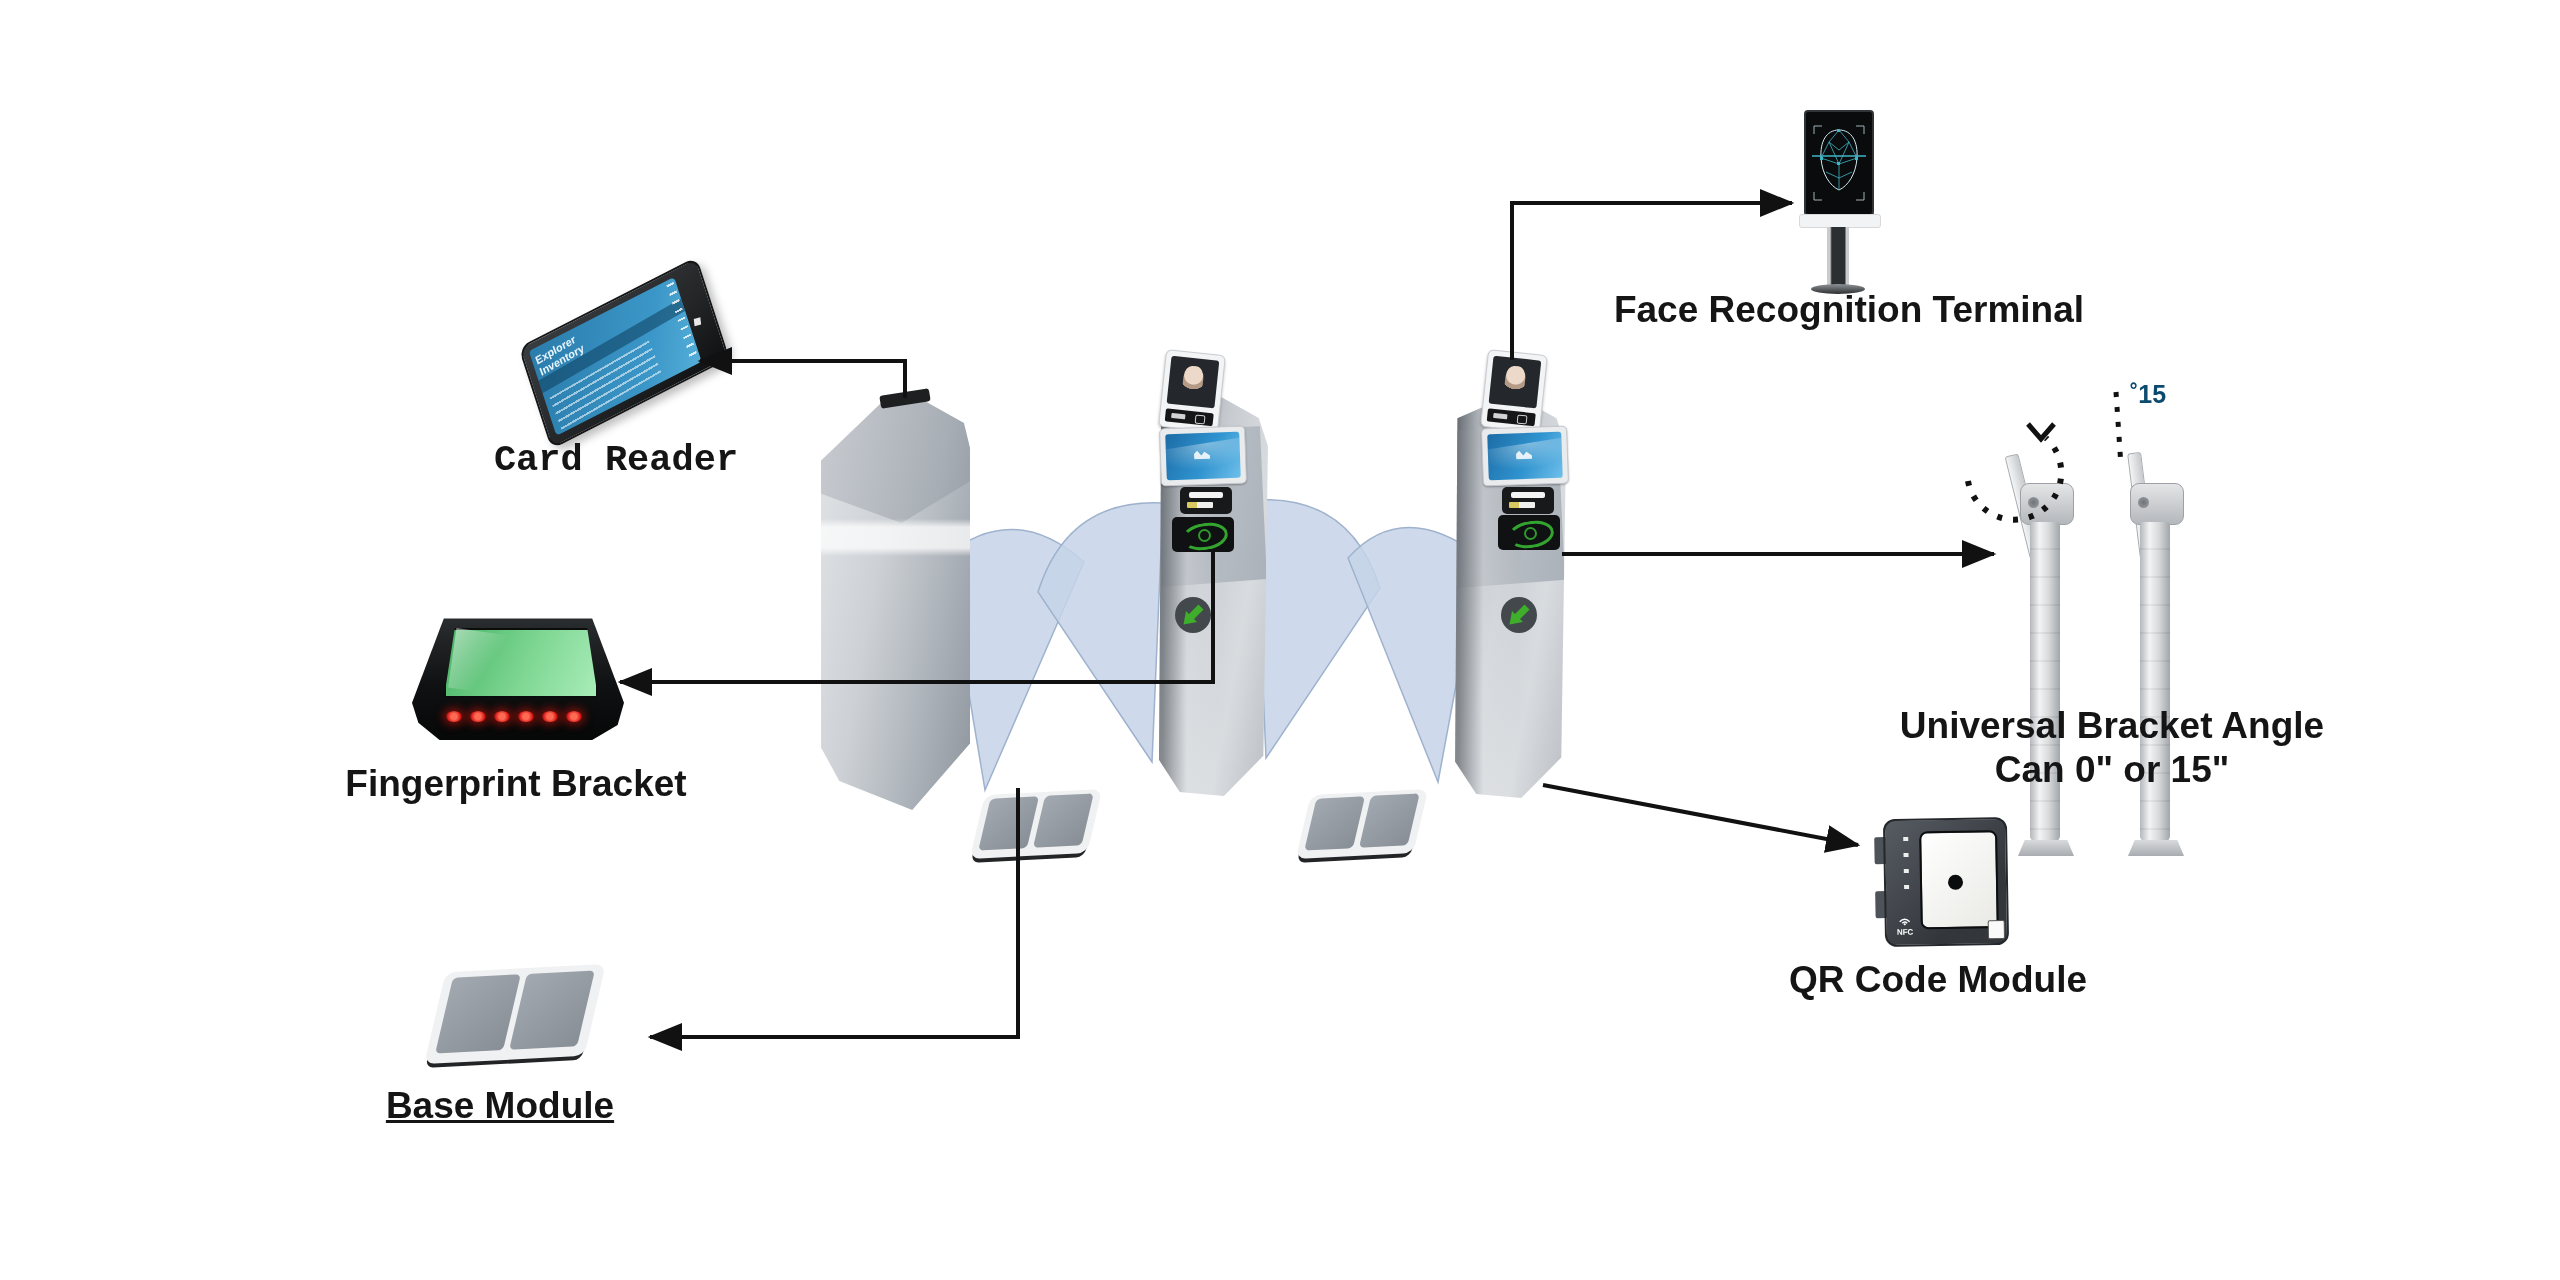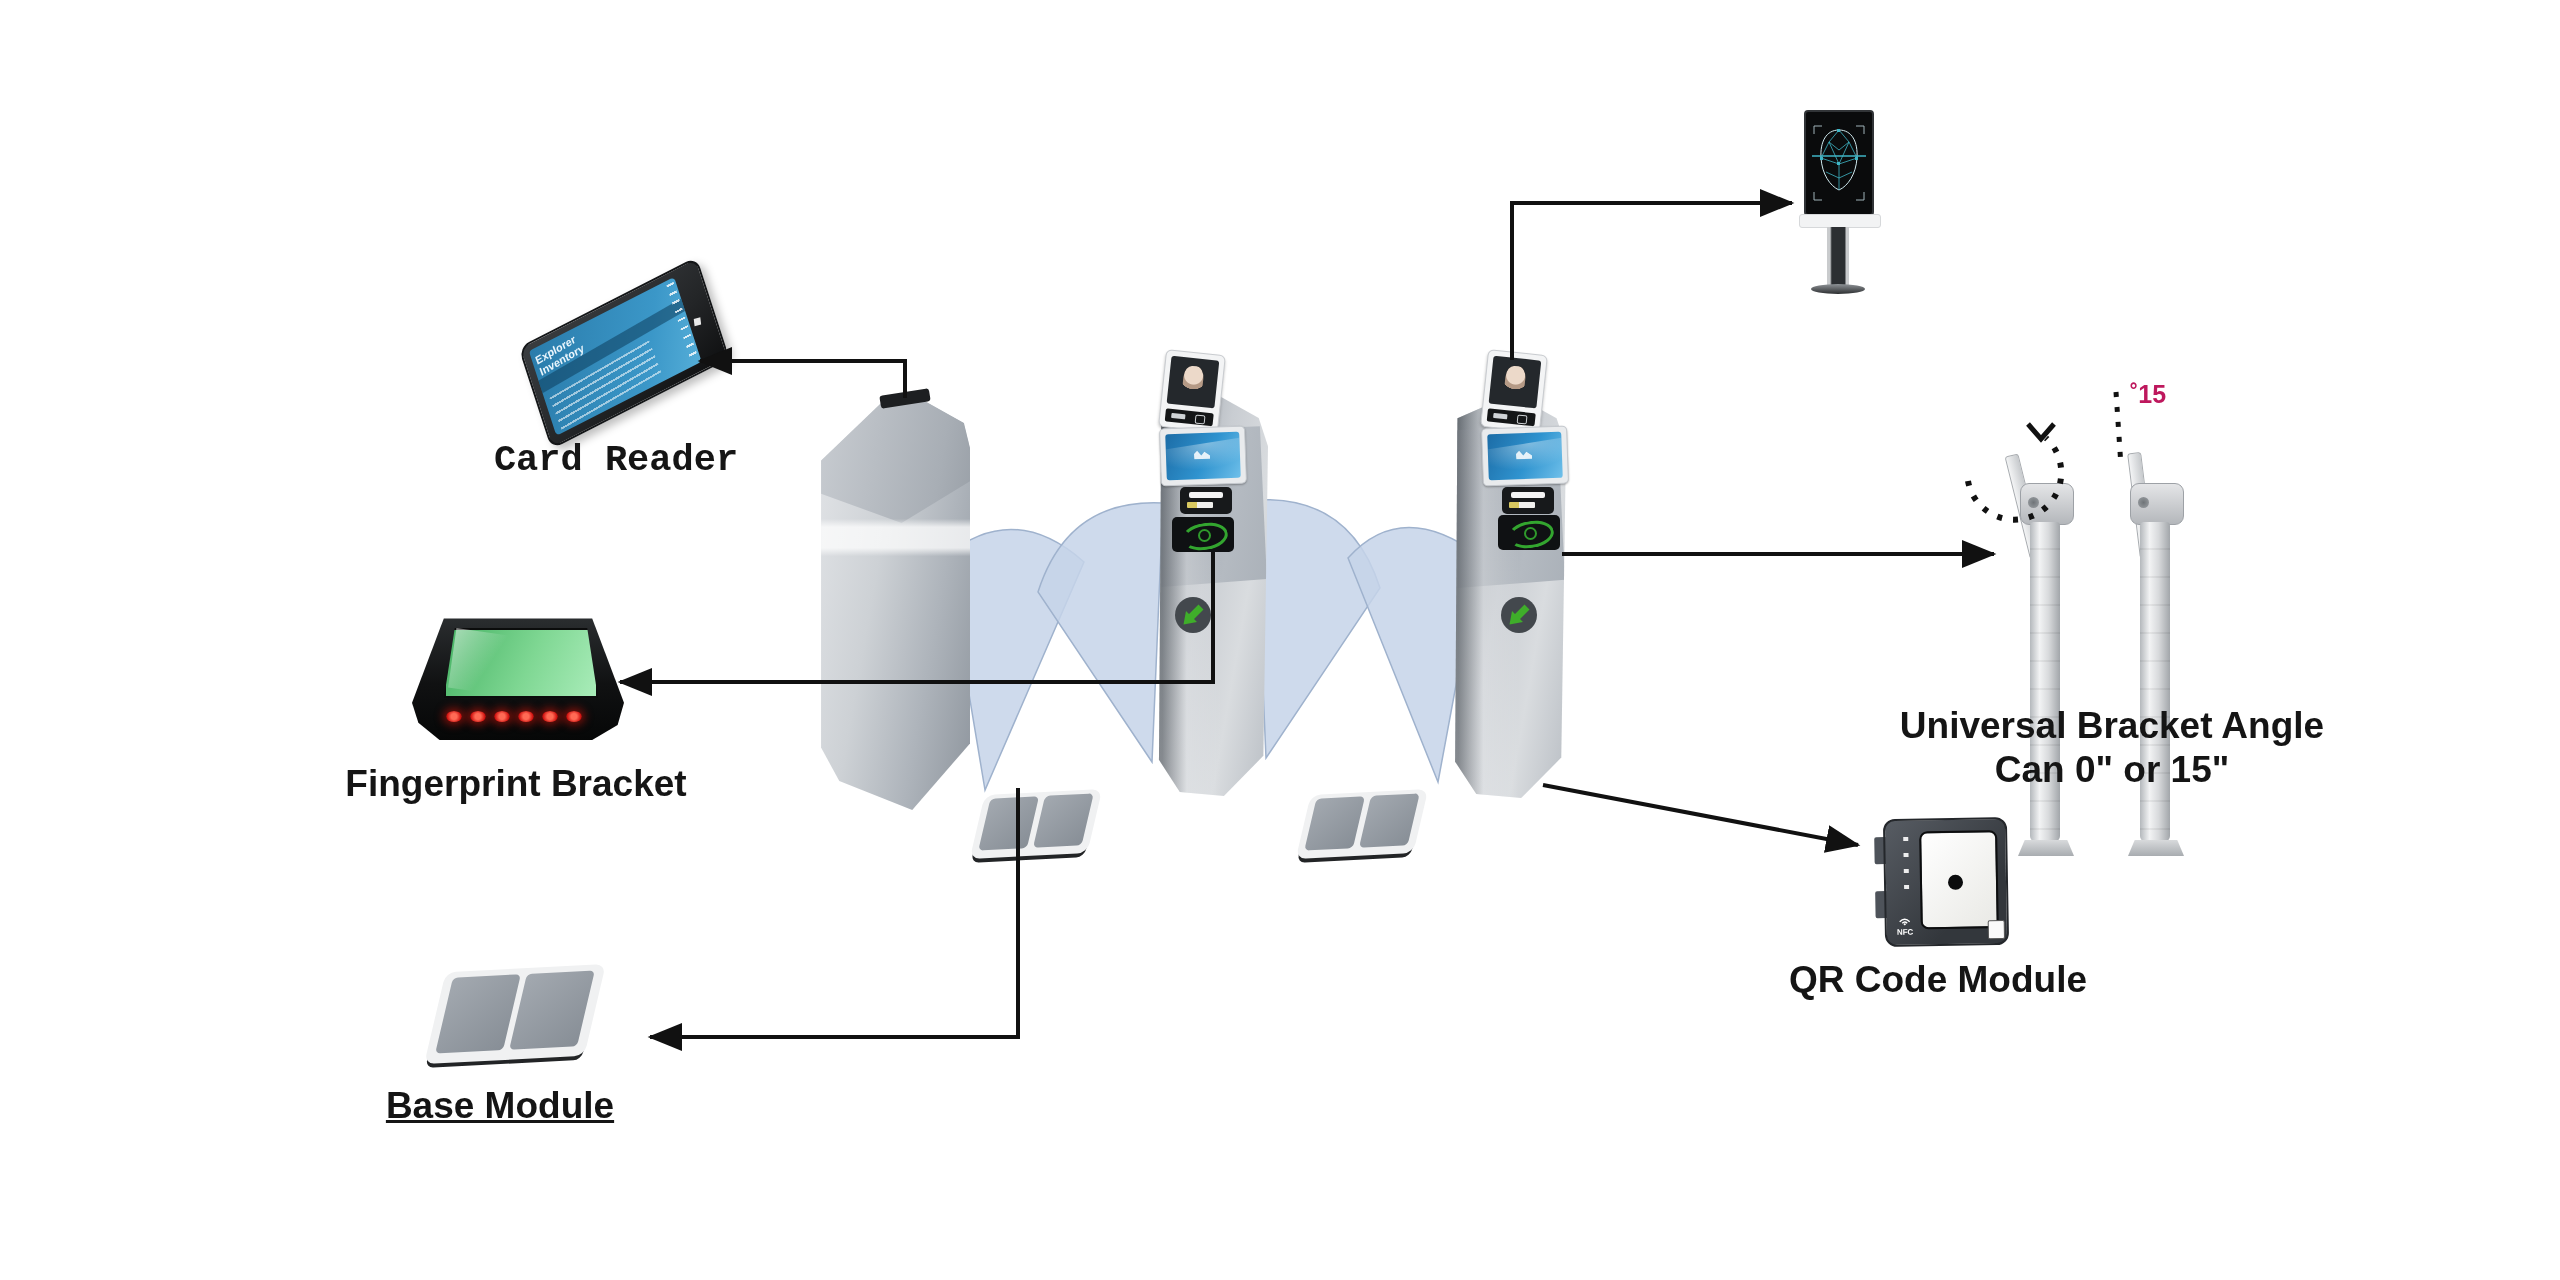--- a/index.html
+++ b/index.html
@@ -325,6 +325,7 @@
   </svg>
 
   <div class="lbl" style="left:616px;top:438px;font-family:Liberation Mono, monospace;">Card Reader</div>
+  <div class="lbl" style="left:1849px;top:288px;">Face Recognition Terminal</div>
   <div class="lbl" style="left:516px;top:762px;">Fingerprint Bracket</div>
   <div class="lbl" style="left:2112px;top:664px;">
     <span style="display:block;margin-top:40px;">Universal Bracket Angle</span>

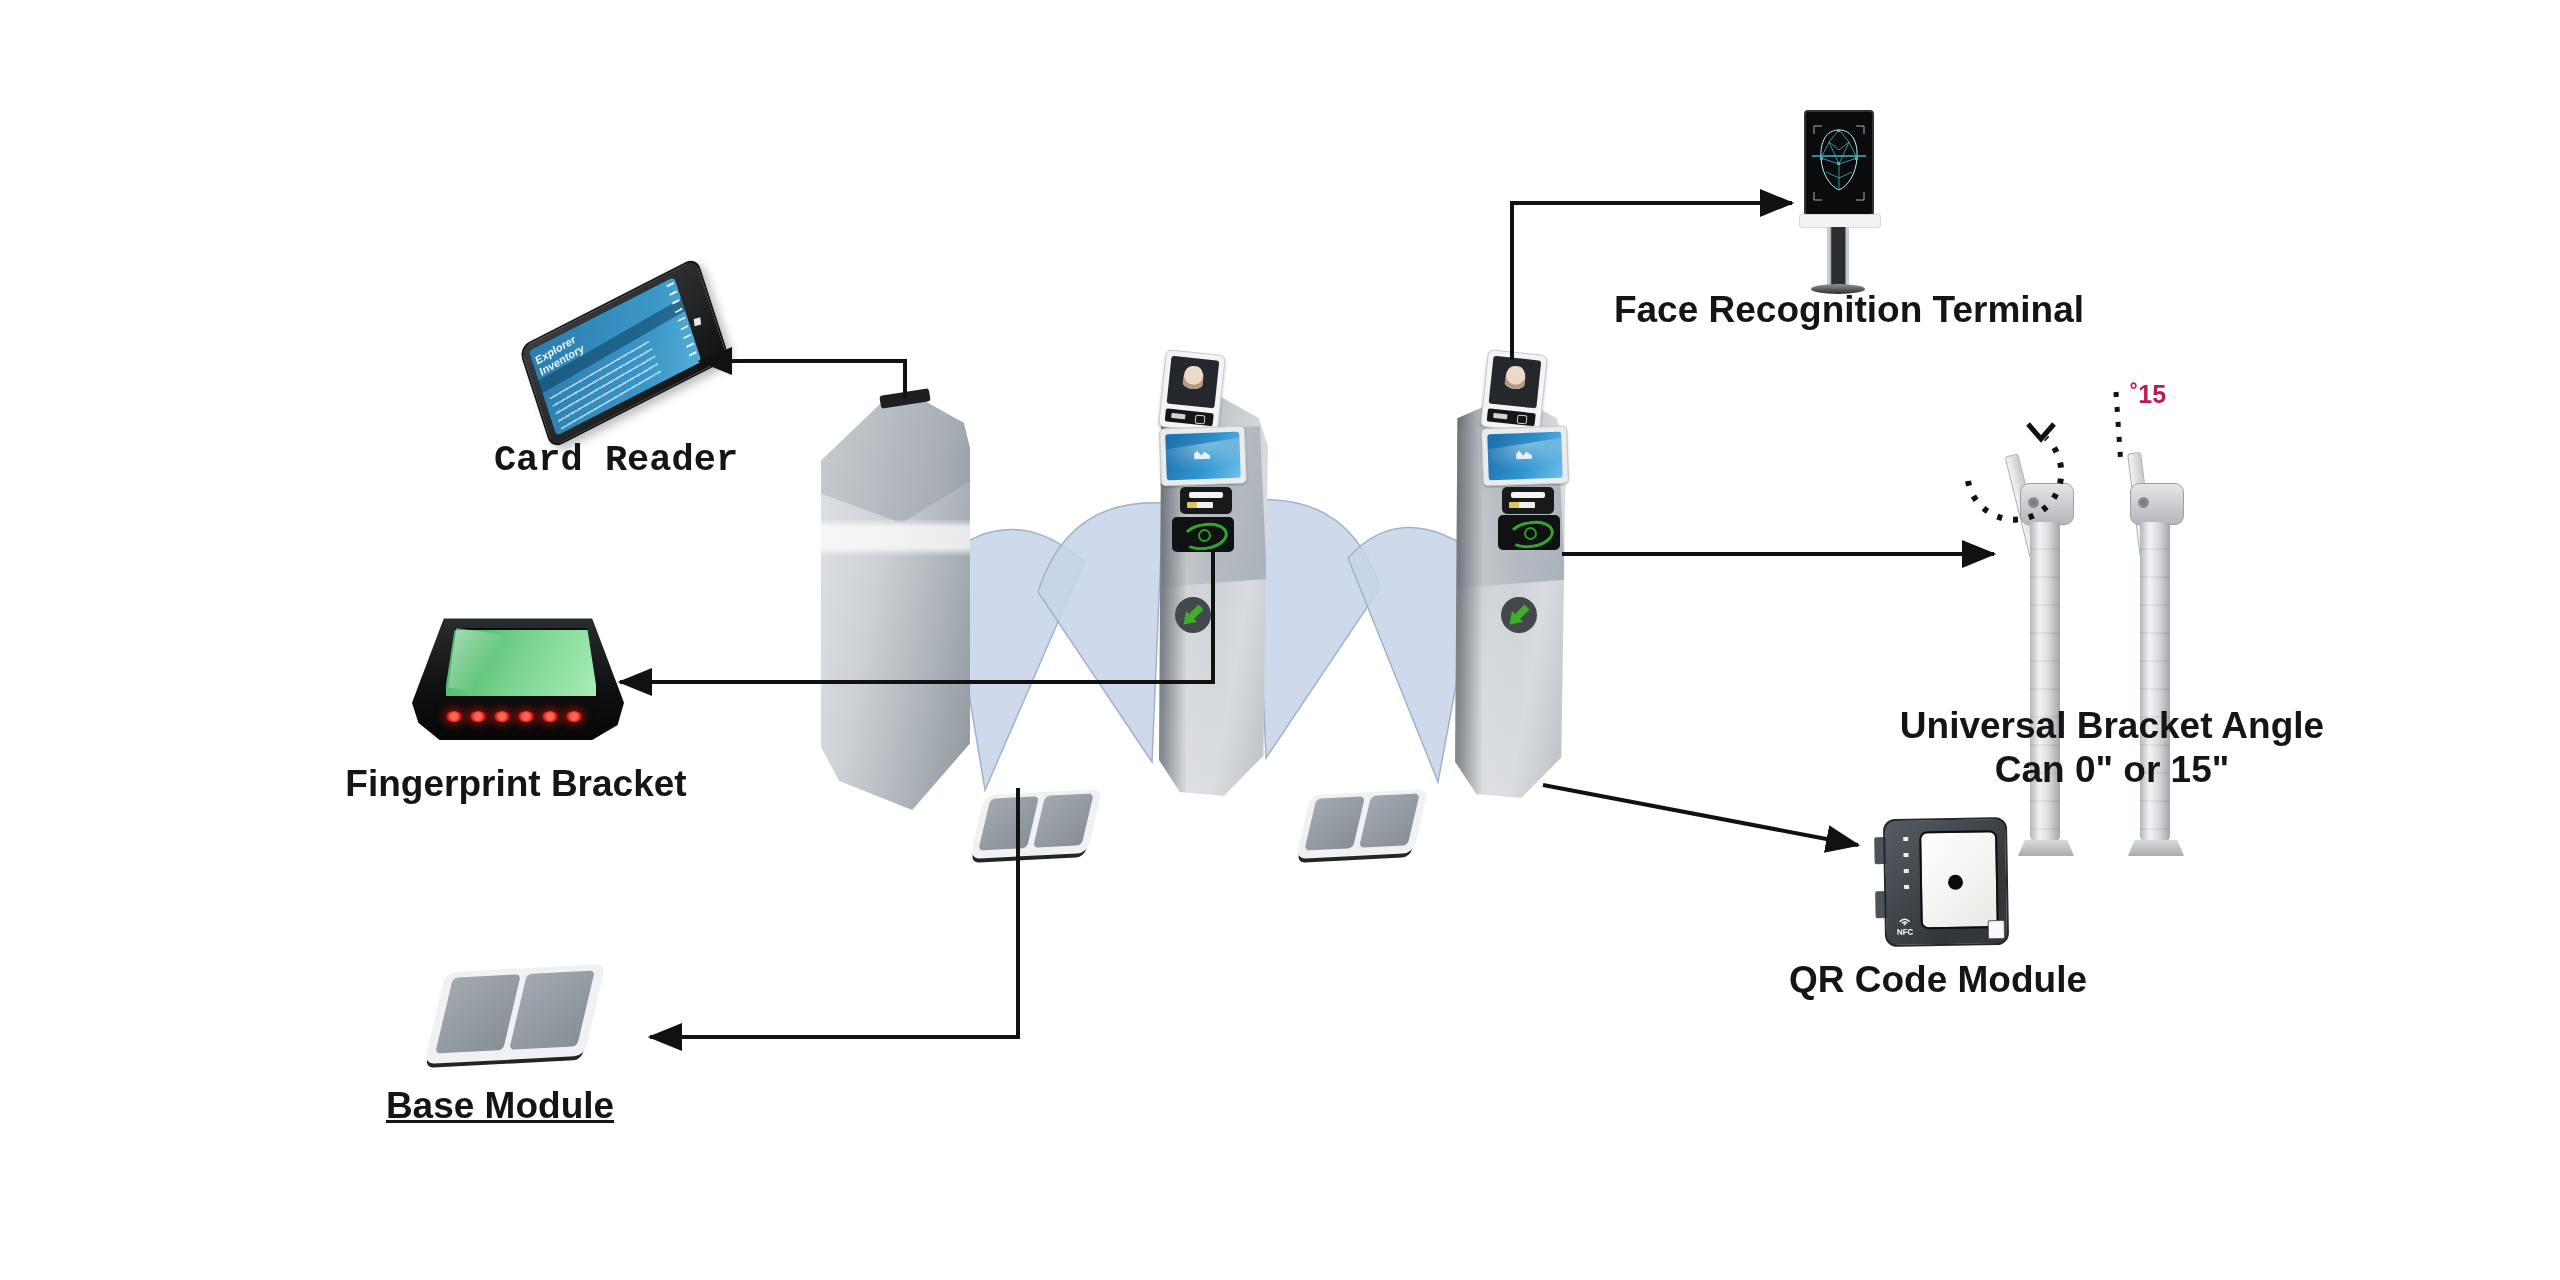--- a/index.html
+++ b/index.html
@@ -10,7 +10,7 @@
   
   .lbl{position:absolute;transform:translateX(-50%);text-align:center;
        font-weight:700;font-size:37px;line-height:44px;color:#151515;white-space:nowrap;}
-  .angle-lbl{position:absolute;font-weight:700;font-size:25px;color:#be185d;}
+  .angle-lbl{position:absolute;font-weight:700;font-size:25px;color:#0c4a6e;}
 
   
   .cab{position:absolute;}

